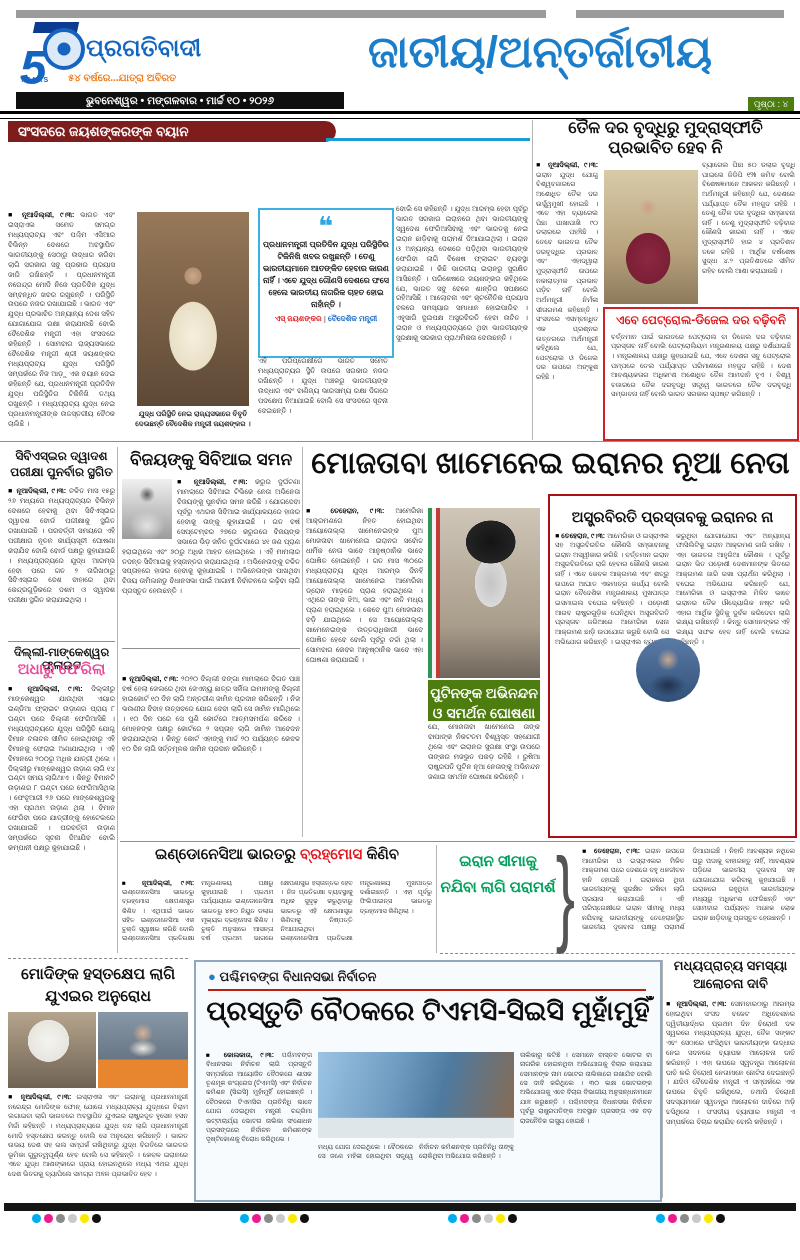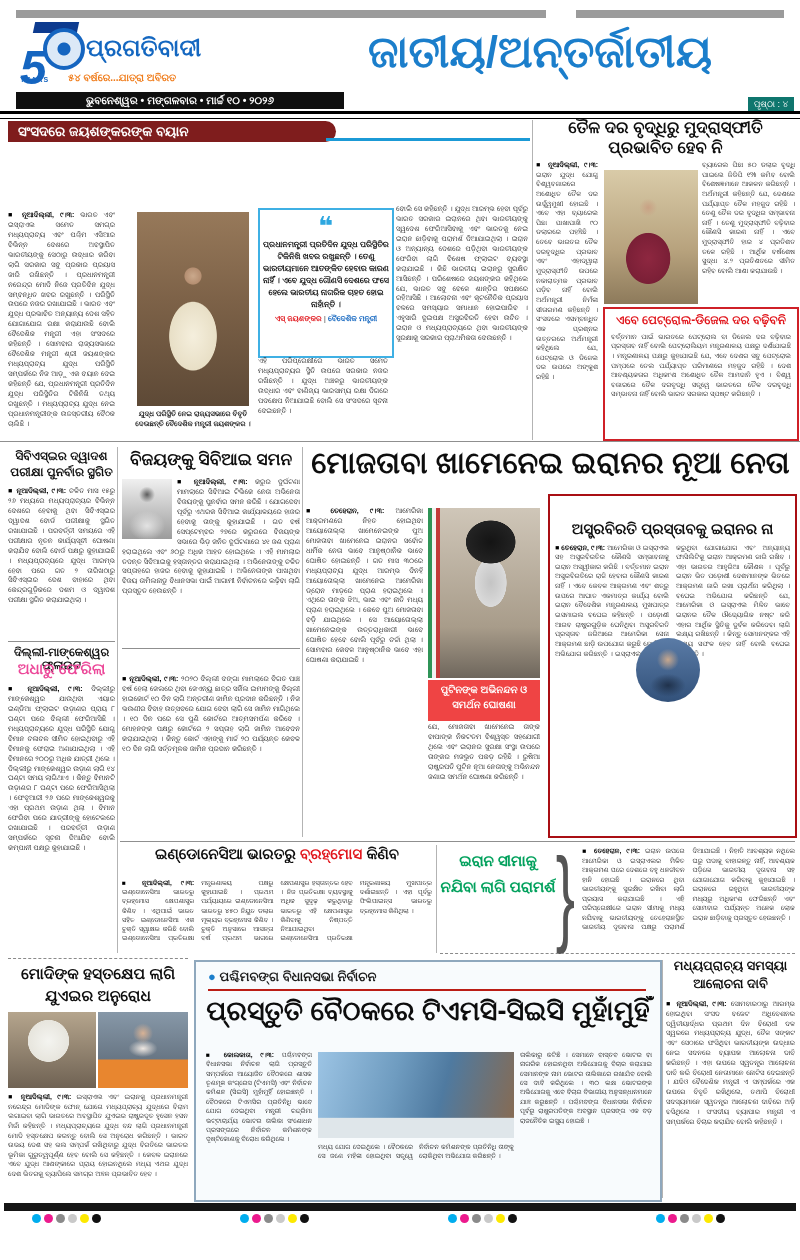--- a/index.html
+++ b/index.html
@@ -23,7 +23,7 @@
   .papername{font-size:24px;font-weight:900;color:#1467c0;}
   .tagline{font-size:10px;font-weight:bold;color:#f07c1a;}
   .datebar{background:#0f0f0f;color:#fff;font-size:10.5px;font-weight:bold;text-align:center;line-height:17px;}
-  .pagelabel{background:#0f766e;color:#fff;font-size:9px;text-align:center;line-height:15px;}
+  .pagelabel{background:#4d7c0f;color:#fff;font-size:9px;text-align:center;line-height:15px;}
   .sectiontitle{font-size:44px;font-weight:900;color:#1b7ecb;text-align:center;line-height:1.55;}
   .dblrule{border-top:3px solid #000;border-bottom:1px solid #000;height:4px;}
   

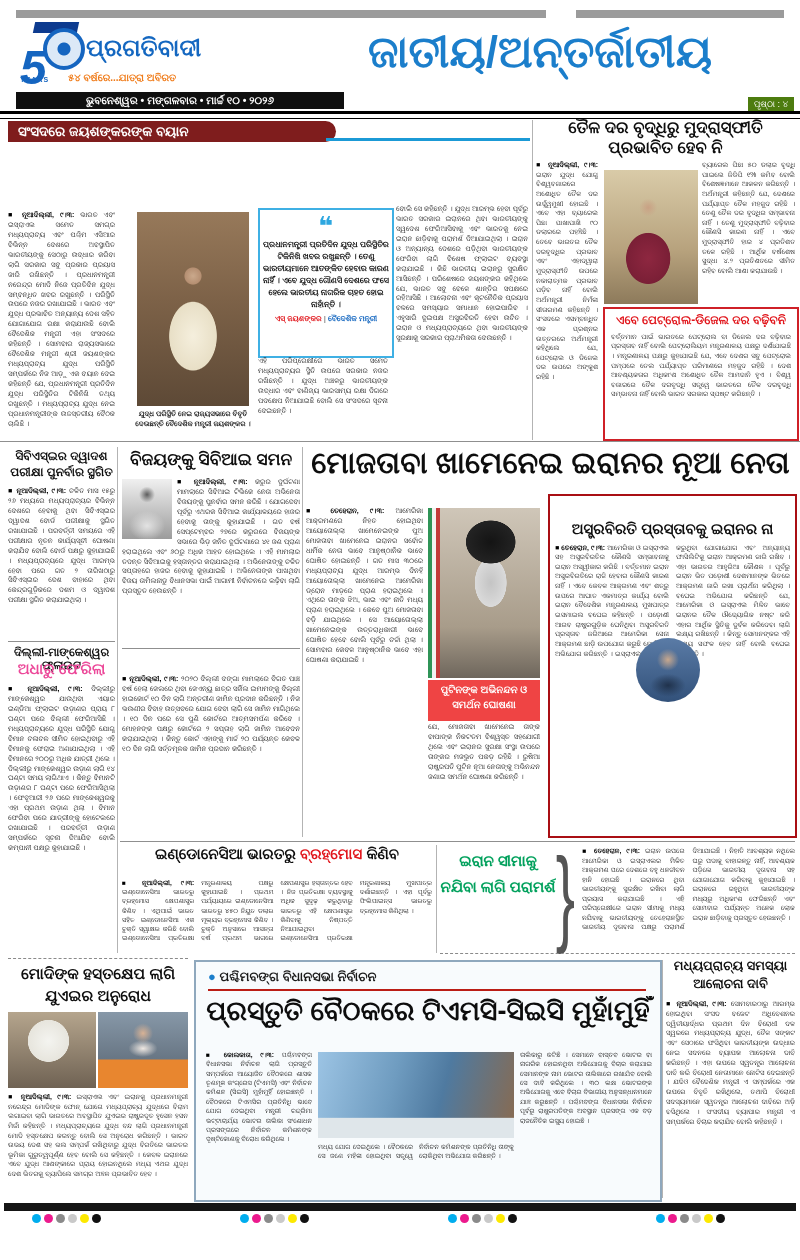--- a/index.html
+++ b/index.html
@@ -178,7 +178,7 @@
   <div class="abs bt" style="left:428px;top:722px;width:112px;height:114px;">ଯେ, ମୋଜତାବା ଖାମେନେଇ ତାଙ୍କ ବାପାଙ୍କ ନିକଟତମ ବିଶ୍ୱସ୍ତ ସହଯୋଗୀ ଥିଲେ ଏବଂ ଇରାନର ସୁରକ୍ଷା ସଂସ୍ଥା ଉପରେ ତାଙ୍କର ମଜଭୁତ ପକଡ଼ ରହିଛି । ରୁଷିଆ ରାଷ୍ଟ୍ରପତି ପୁଟିନ ନୂଆ ନେତାଙ୍କୁ ଅଭିନନ୍ଦନ ଜଣାଇ ସମର୍ଥନ ଘୋଷଣା କରିଛନ୍ତି ।</div>
 
   <div class="abs cfbox" style="left:548px;top:494px;width:235px;height:330px;">
-    <div class="hl" style="font-size:15px;line-height:1.3;margin:18px 0 4px;">ଅସ୍ତ୍ରବିରତି ପ୍ରସ୍ତାବକୁ ଇରାନର ନା</div>
+    <div class="hl" style="font-size:15px;line-height:1.3;margin:6px 0 4px;">ଅସ୍ତ୍ରବିରତି ପ୍ରସ୍ତାବକୁ ଇରାନର ନା</div>
     <div class="bt" style="font-size:6.8px;height:272px;column-count:2;column-gap:7px;">
       <span class="dl">■ ତେହେରାନ, ୯।୩:</span>
       <span>ଆମେରିକା ଓ ଇସ୍ରାଏଲ ସହ ଅସ୍ତ୍ରବିରତିର କୌଣସି ସମ୍ଭାବନାକୁ ଇରାନ ଅସ୍ୱୀକାର କରିଛି । ବର୍ତ୍ତମାନ ଇରାନ ଅସ୍ତ୍ରବିରତିରେ ରାଜି ହେବାର କୌଣସି କାରଣ ନାହିଁ । ଏବେ କେବଳ ଆକ୍ରମଣ ଏବଂ ଶତ୍ରୁ ଉପରେ ଆଘାତ ଏକମାତ୍ର କାର୍ଯ୍ୟ ବୋଲି ଇରାନ ବୈଦେଶିକ ମନ୍ତ୍ରଣାଳୟ ମୁଖପାତ୍ର ଇସମାଇଲ ବଘେଇ କହିଛନ୍ତି । ପଡ଼ୋଶୀ ଆରବ ରାଷ୍ଟ୍ରଗୁଡ଼ିକ ଘେନିଥିବା ଅସ୍ତ୍ରବିରତି ପ୍ରସ୍ତାବ ଜରିଆରେ ଆମେରିକା ସେନା ଆକ୍ରମଣ ଛାଡ଼ି ଉପଯୋଗ କରୁଛି ବୋଲି ସେ ଅଭିଯୋଗ କରିଛନ୍ତି । ଇସ୍ରାଏଲ ବ୍ୟବହାର କରୁଥିବା ଯୋଗାଯୋଗ ଏବଂ ଅନ୍ୟାନ୍ୟ ଫାସିଲିଟିକୁ ଇରାନ ଆକ୍ରମଣ ଜାରି ରଖିବ । ଏହା ଭାରତର ଆହୁରିଆ କୌଶଳ । ପୂର୍ବରୁ ଇରାନ ଭିତ ପଡ଼ୋଶୀ ଦେଶମାନଙ୍କ ଭିତରେ ଆକ୍ରମଣ ଜାରି ରଖା ପ୍ରାର୍ଥନା କରିଥିଲା । ବଘେଇ ଅଭିଯୋଗ କରିଛନ୍ତି ଯେ, ଆମେରିକା ଓ ଇସ୍ରାଏଲ ମିଳିତ ଭାବେ ଇରାନର ତୈଳ ଔଦ୍ୟୋଗିକ ନଷ୍ଟ କରି ଏହାର ଆର୍ଥିକ ସ୍ଥିତିକୁ ଦୁର୍ବଳ କରିଦେବା ଲାଗି ଲକ୍ଷ୍ୟ ରଖିଛନ୍ତି । କିନ୍ତୁ ସେମାନଙ୍କର ଏହି ଲକ୍ଷ୍ୟ ସଫଳ ହେବ ନାହିଁ ବୋଲି ବଘେଇ କହିଛନ୍ତି ।</span>

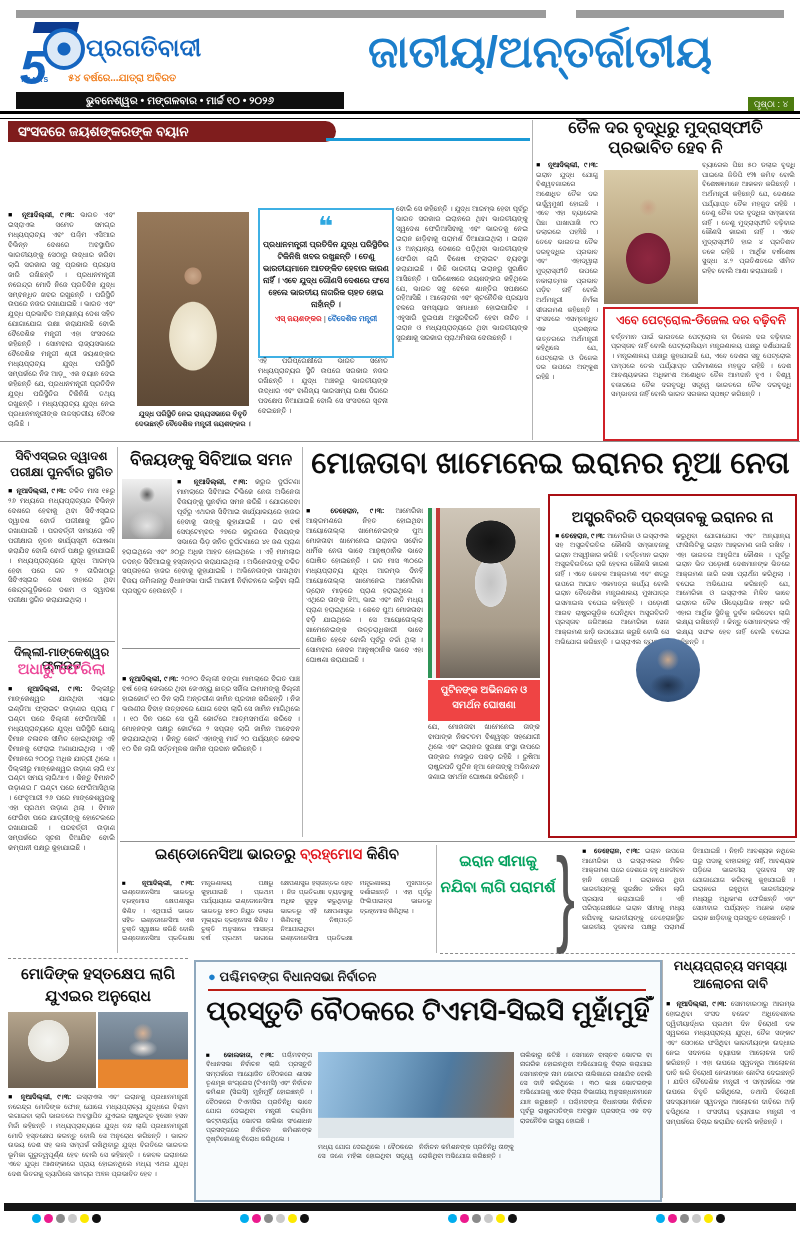--- a/index.html
+++ b/index.html
@@ -41,7 +41,7 @@
   .redbox{border:2px solid #cf2027;padding:4px 6px;overflow:hidden;}
   .redboxhead{font-size:12px;font-weight:900;color:#e1161c;text-align:center;line-height:1.3;margin-bottom:3px;}
   .cfbox{border:2px solid #a90f14;padding:5px;overflow:hidden;}
-  .bluecap{background:#ef4444;color:#fff;font-size:10px;font-weight:800;text-align:center;line-height:1.45;padding-top:3px;overflow:hidden;}
+  .bluecap{background:#4d7c0f;color:#fff;font-size:14px;font-weight:800;text-align:center;line-height:1.45;padding-top:3px;overflow:hidden;}
   .greenhead{font-size:15px;font-weight:900;color:#00a05c;text-align:center;line-height:1.72;text-shadow:0 0 1px #bfe8d4;}
   .brace{font-size:105px;font-weight:200;color:#555;transform:scaleX(.55);line-height:112px;}
   .centerbox{border:2px solid #8fa8bd;background:#f8fbfd;}

